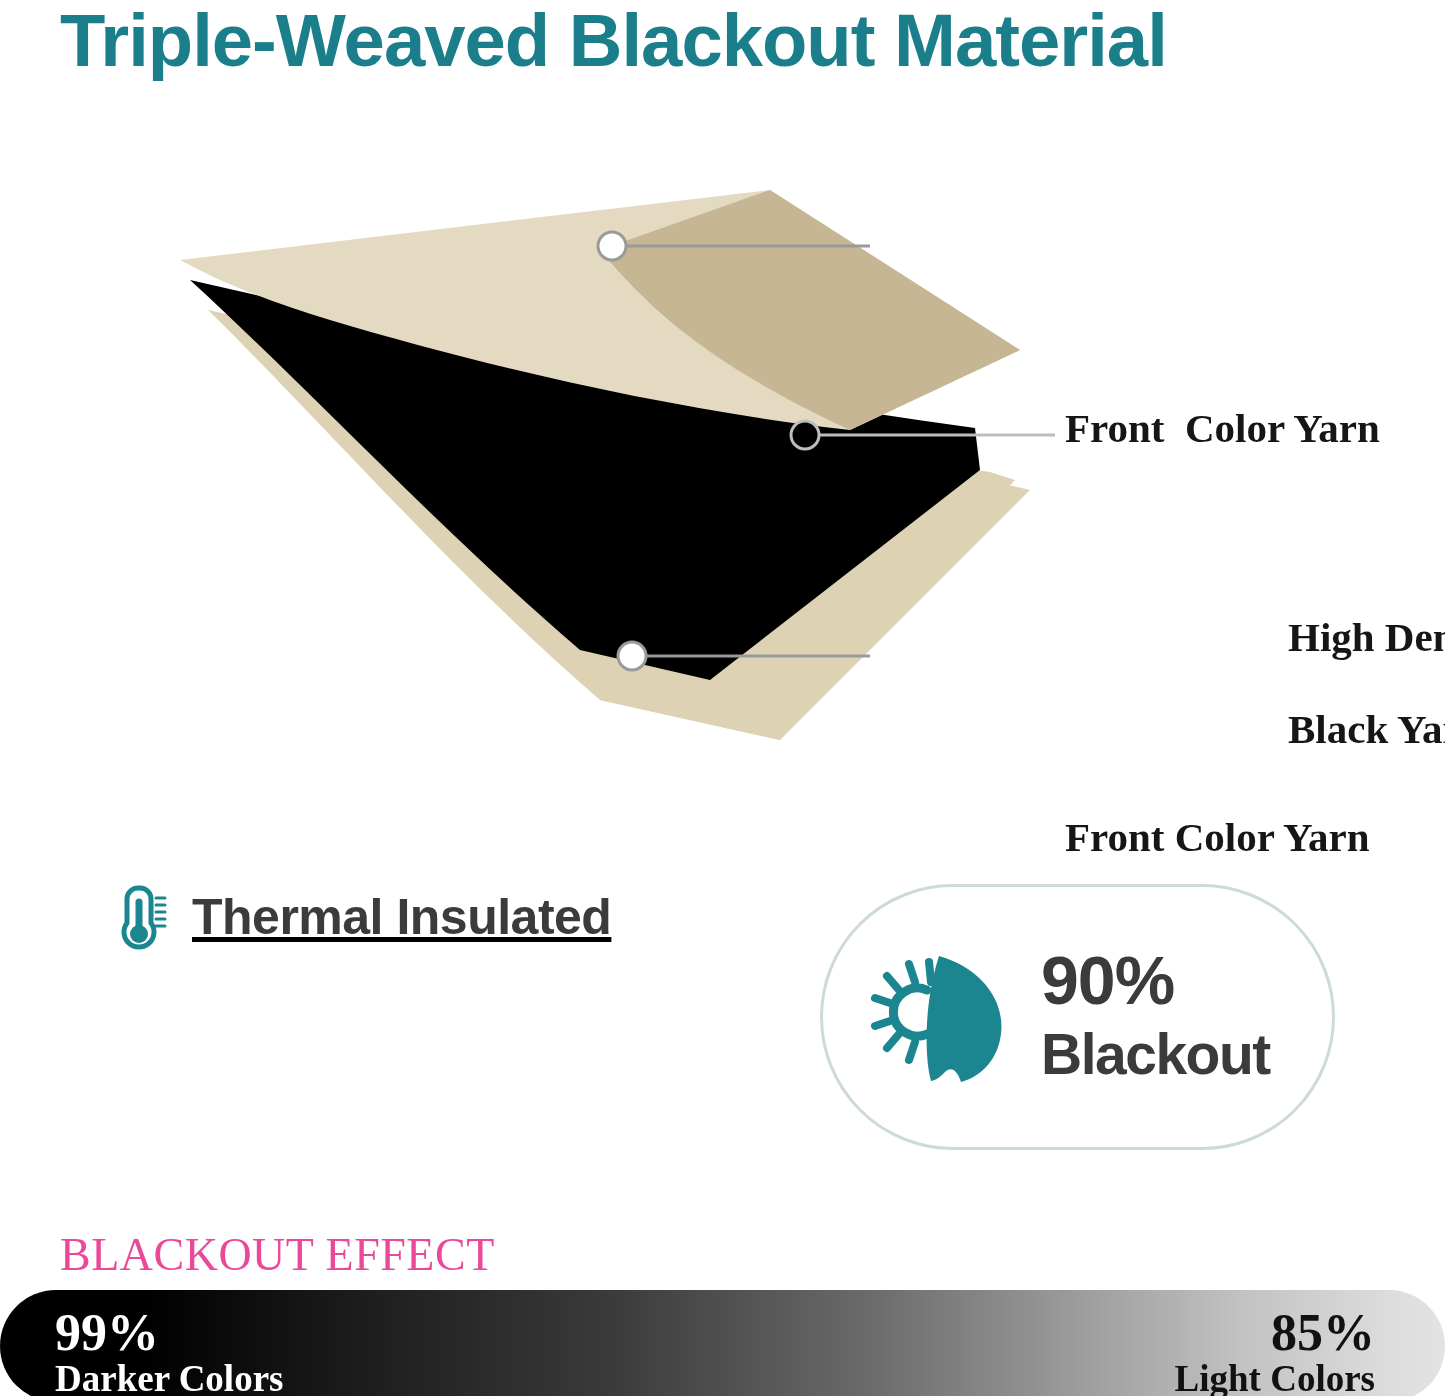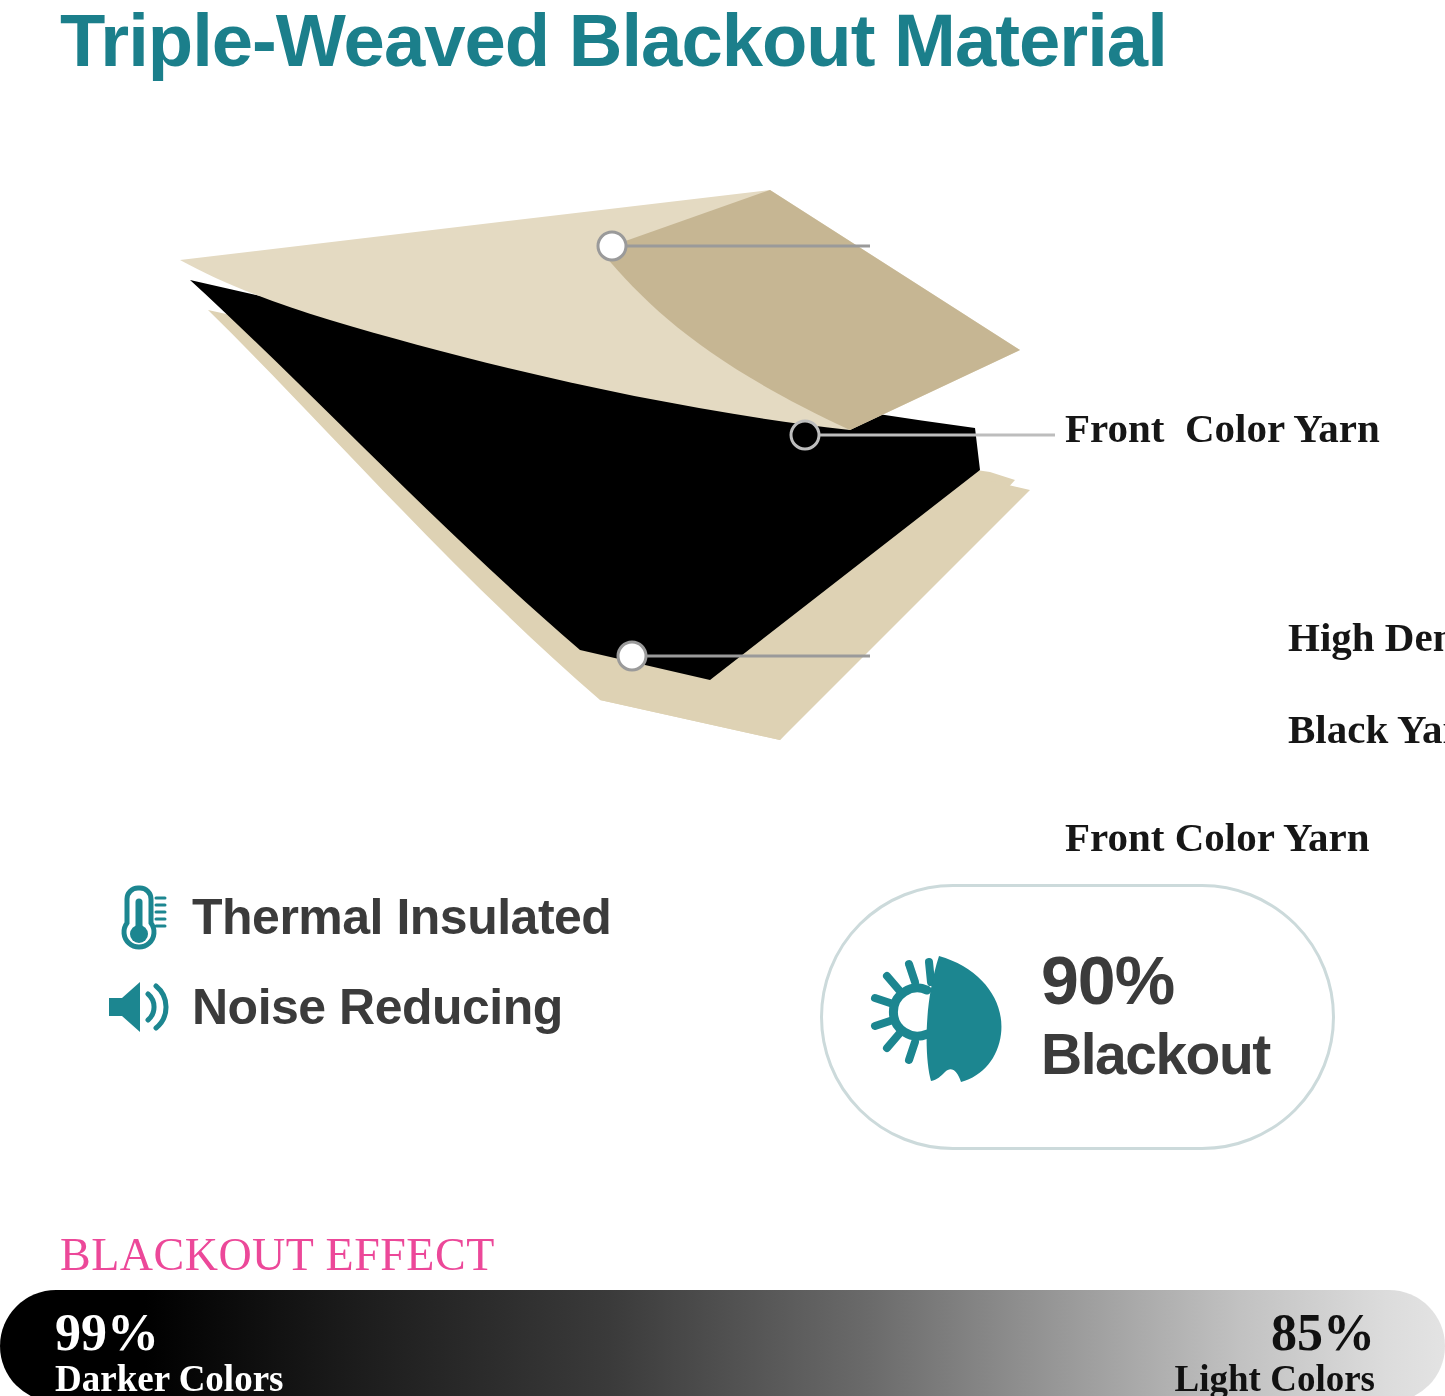--- a/index.html
+++ b/index.html
@@ -69,6 +69,7 @@
     left: 100px;
     top: 872px;
     width: 680px;
+    text-decoration: underline;
   }
   .feature-row {
     display: flex;

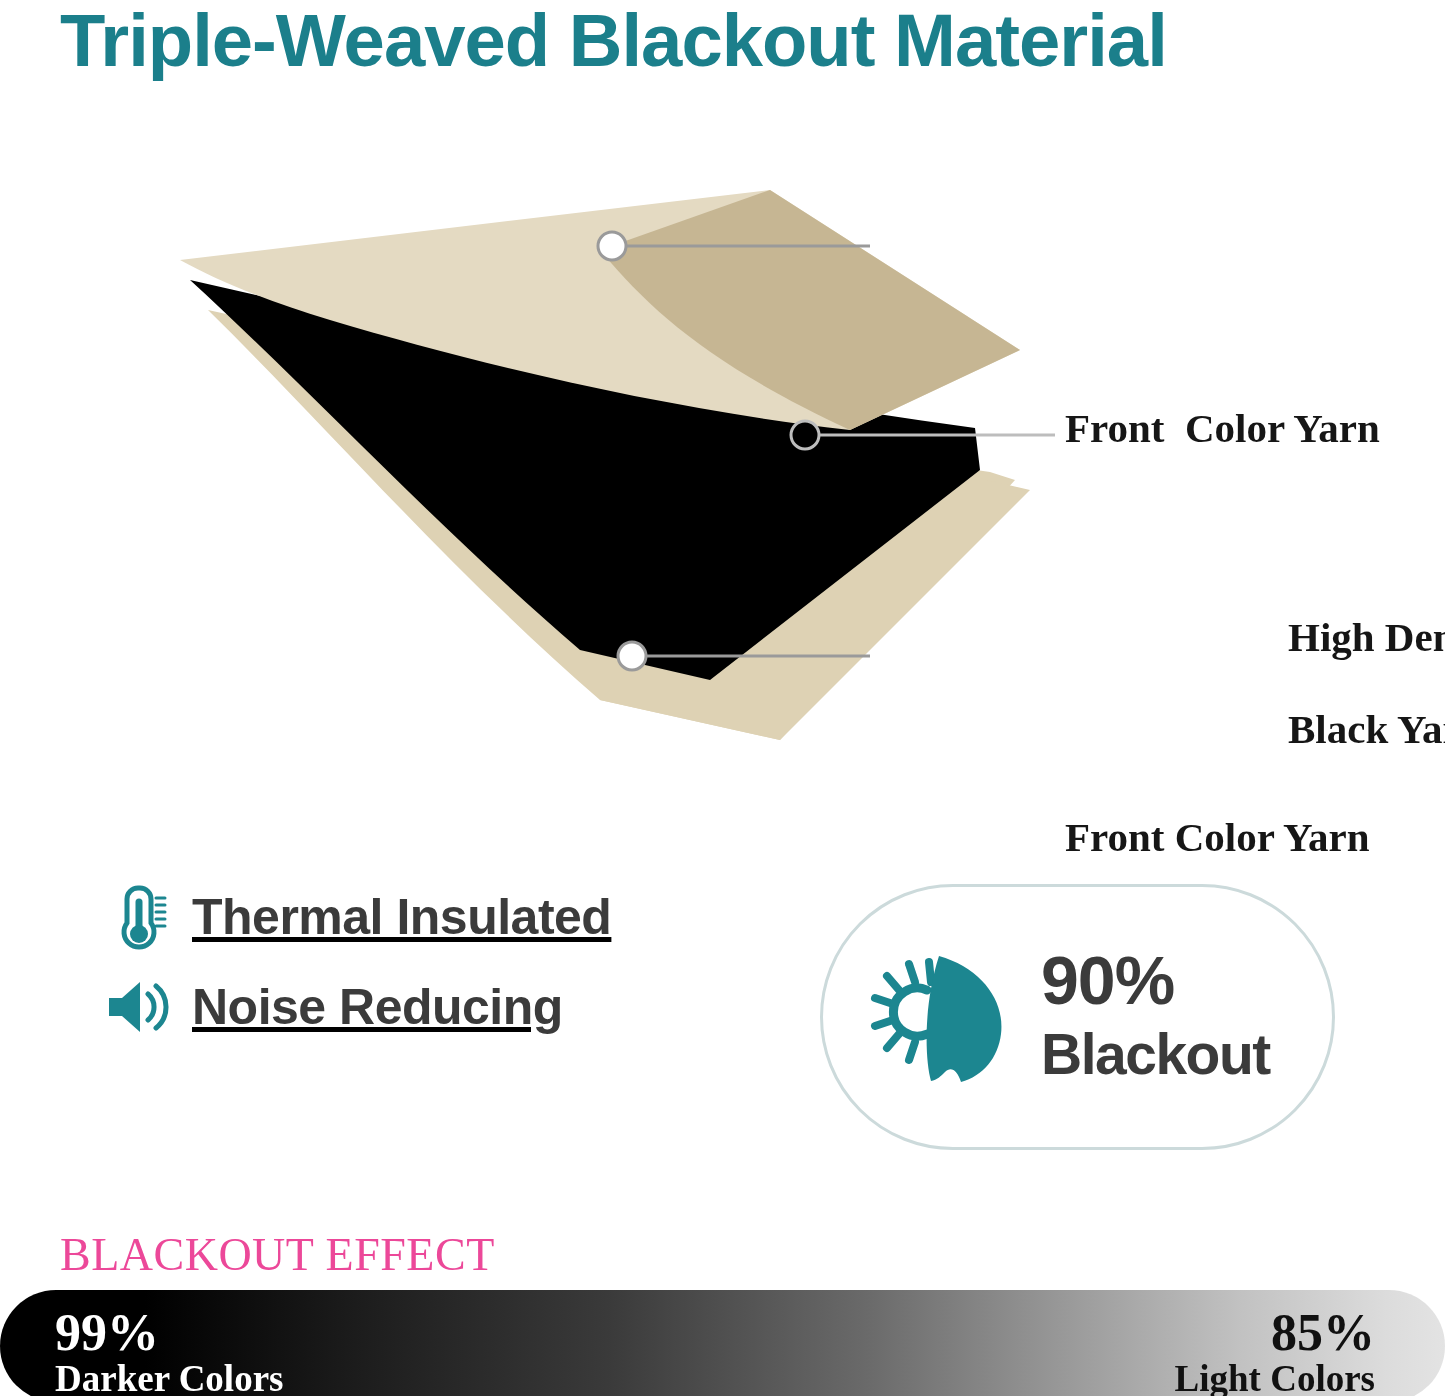--- a/index.html
+++ b/index.html
@@ -251,16 +251,6 @@
     <span class="feature-label">Thermal Insulated</span>
   </div>
 
-  <div class="feature-row">
-    <span class="feature-icon">
-      <svg width="68" height="60" viewBox="0 0 68 60" xmlns="http://www.w3.org/2000/svg">
-        <path d="M4 21 h13 L35 5 v50 L17 39 H4 Z" fill="#1c8690"></path>
-        <path d="M43 17 a17 17 0 0 1 0 26" fill="none" stroke="#1c8690" stroke-width="5" stroke-linecap="round"></path>
-        <path d="M51 9 a27 27 0 0 1 0 42" fill="none" stroke="#1c8690" stroke-width="5" stroke-linecap="round"></path>
-      </svg>
-    </span>
-    <span class="feature-label">Noise Reducing</span>
-  </div>
 
 </div>
 

